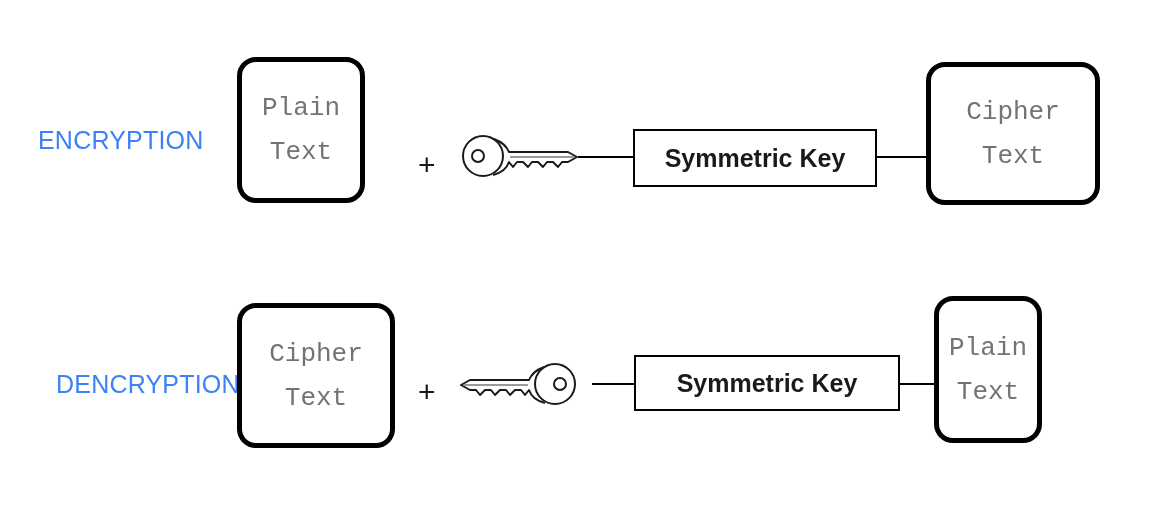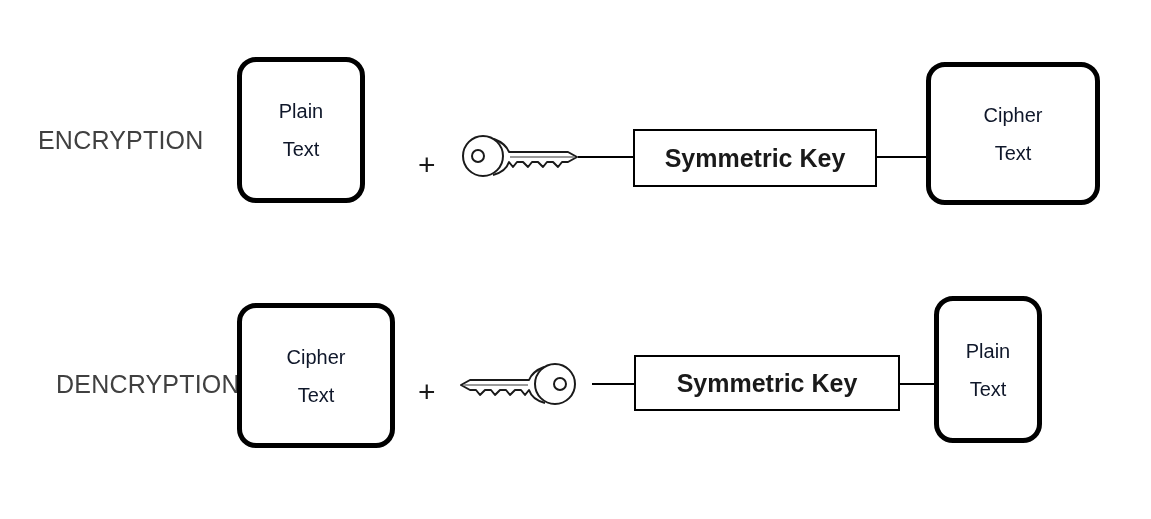--- a/index.html
+++ b/index.html
@@ -42,9 +42,9 @@
     justify-content: center;
   }
   .text-box .line {
-    color: #0f172a;
-    font-size: 20px;
-    font-family: Liberation Sans, sans-serif;
+    color: #737373;
+    font-size: 26px;
+    font-family: Liberation Mono, monospace;
     line-height: 1.0;
     text-align: center;
     white-space: nowrap;

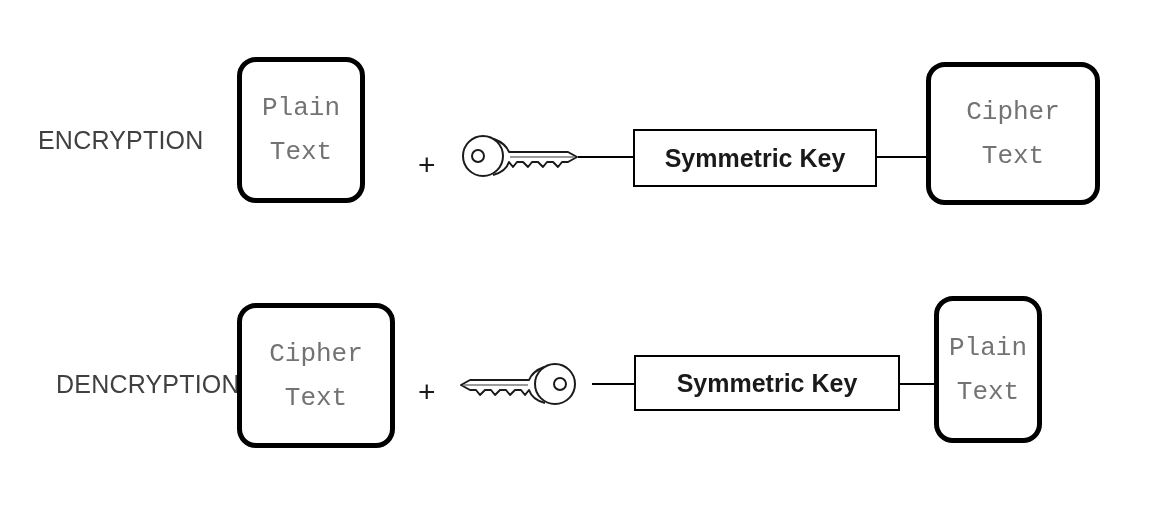--- a/index.html
+++ b/index.html
@@ -21,7 +21,7 @@
   
   .row-label {
     position: absolute;
-    color: #404040;
+    color: #3b82f6;
     font-size: 25px;
     font-family: "Liberation Sans", sans-serif;
     letter-spacing: 0.2px;

